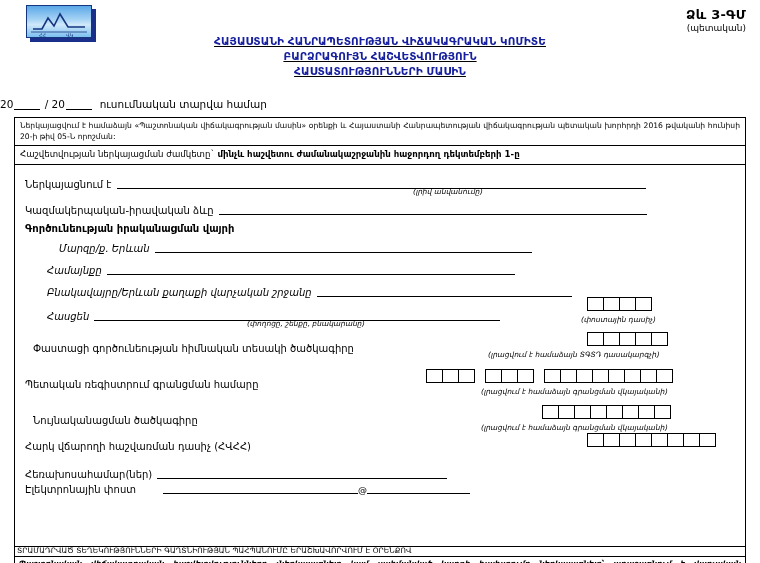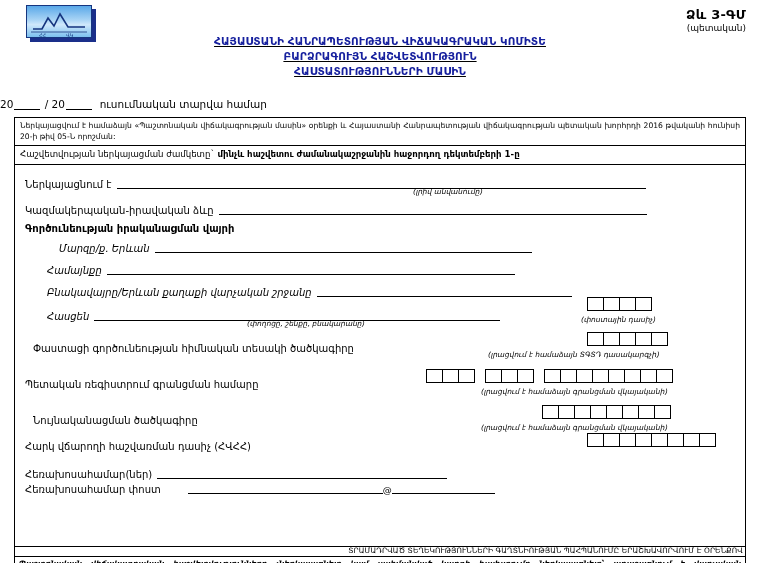--- a/index.html
+++ b/index.html
@@ -375,7 +375,7 @@
     </div>
 
     <div class="row" style="top:313px; left:10px;">
-      <span class="lbl">Հեռախոսահամար փոստ</span>
+      <span class="lbl">Էլեկտրոնային փոստ</span>
       <span class="rule" style="width:195px; margin-left:22px;"></span><span class="lbl" style="font-size:9px;">@</span><span class="rule" style="width:103px;"></span>
     </div>
 

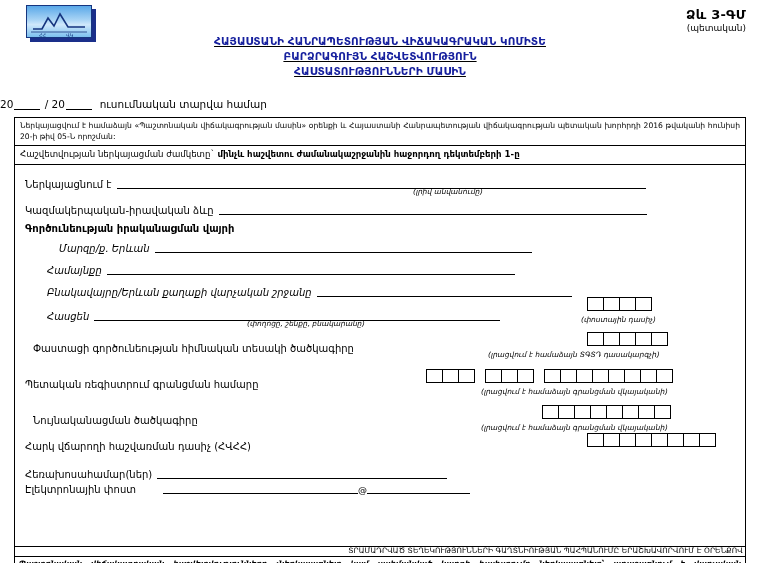--- a/index.html
+++ b/index.html
@@ -197,7 +197,7 @@
     box-sizing: border-box;
   }
   .fw-head {
-    text-align: right;
+    text-align: left;
     font-size: 7.4px;
     border-bottom: 1px solid #000;
     padding: 1px 2px 1px 2px;

